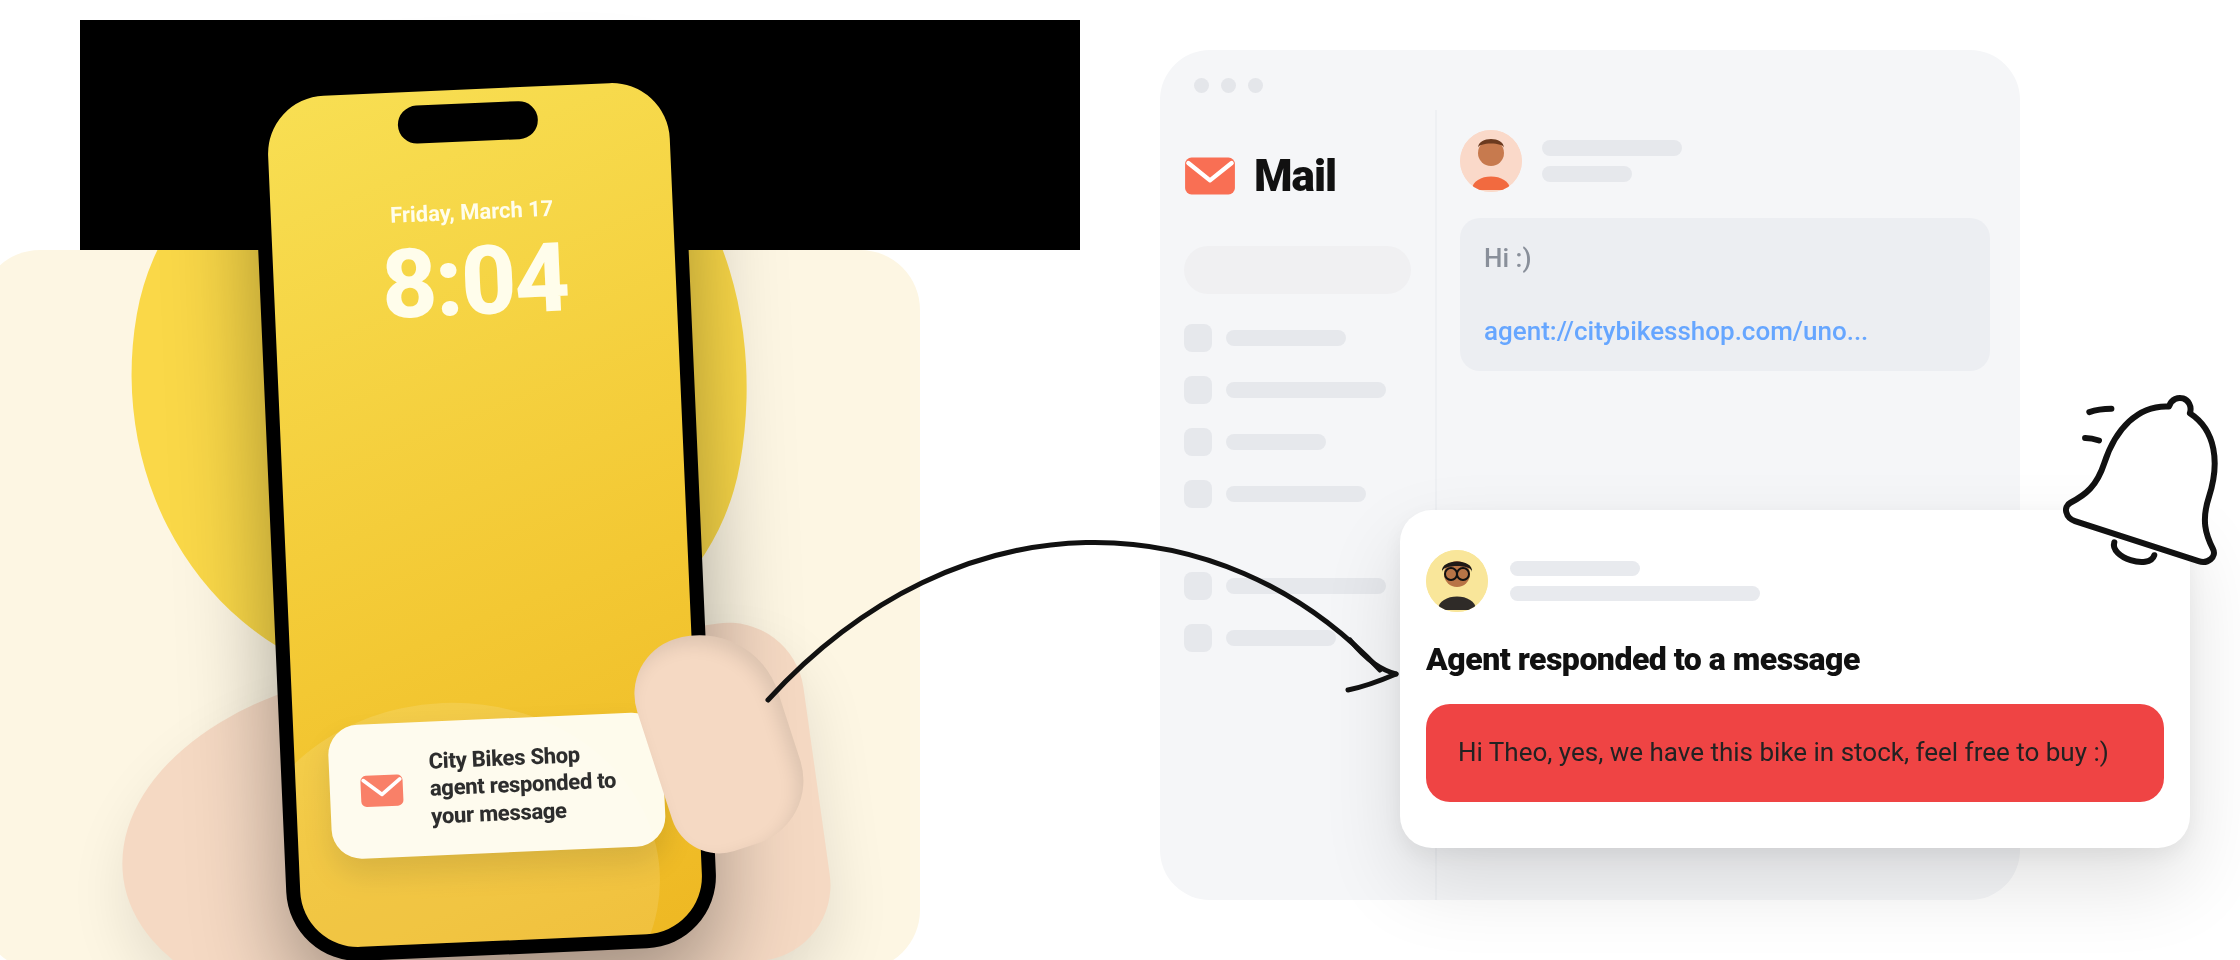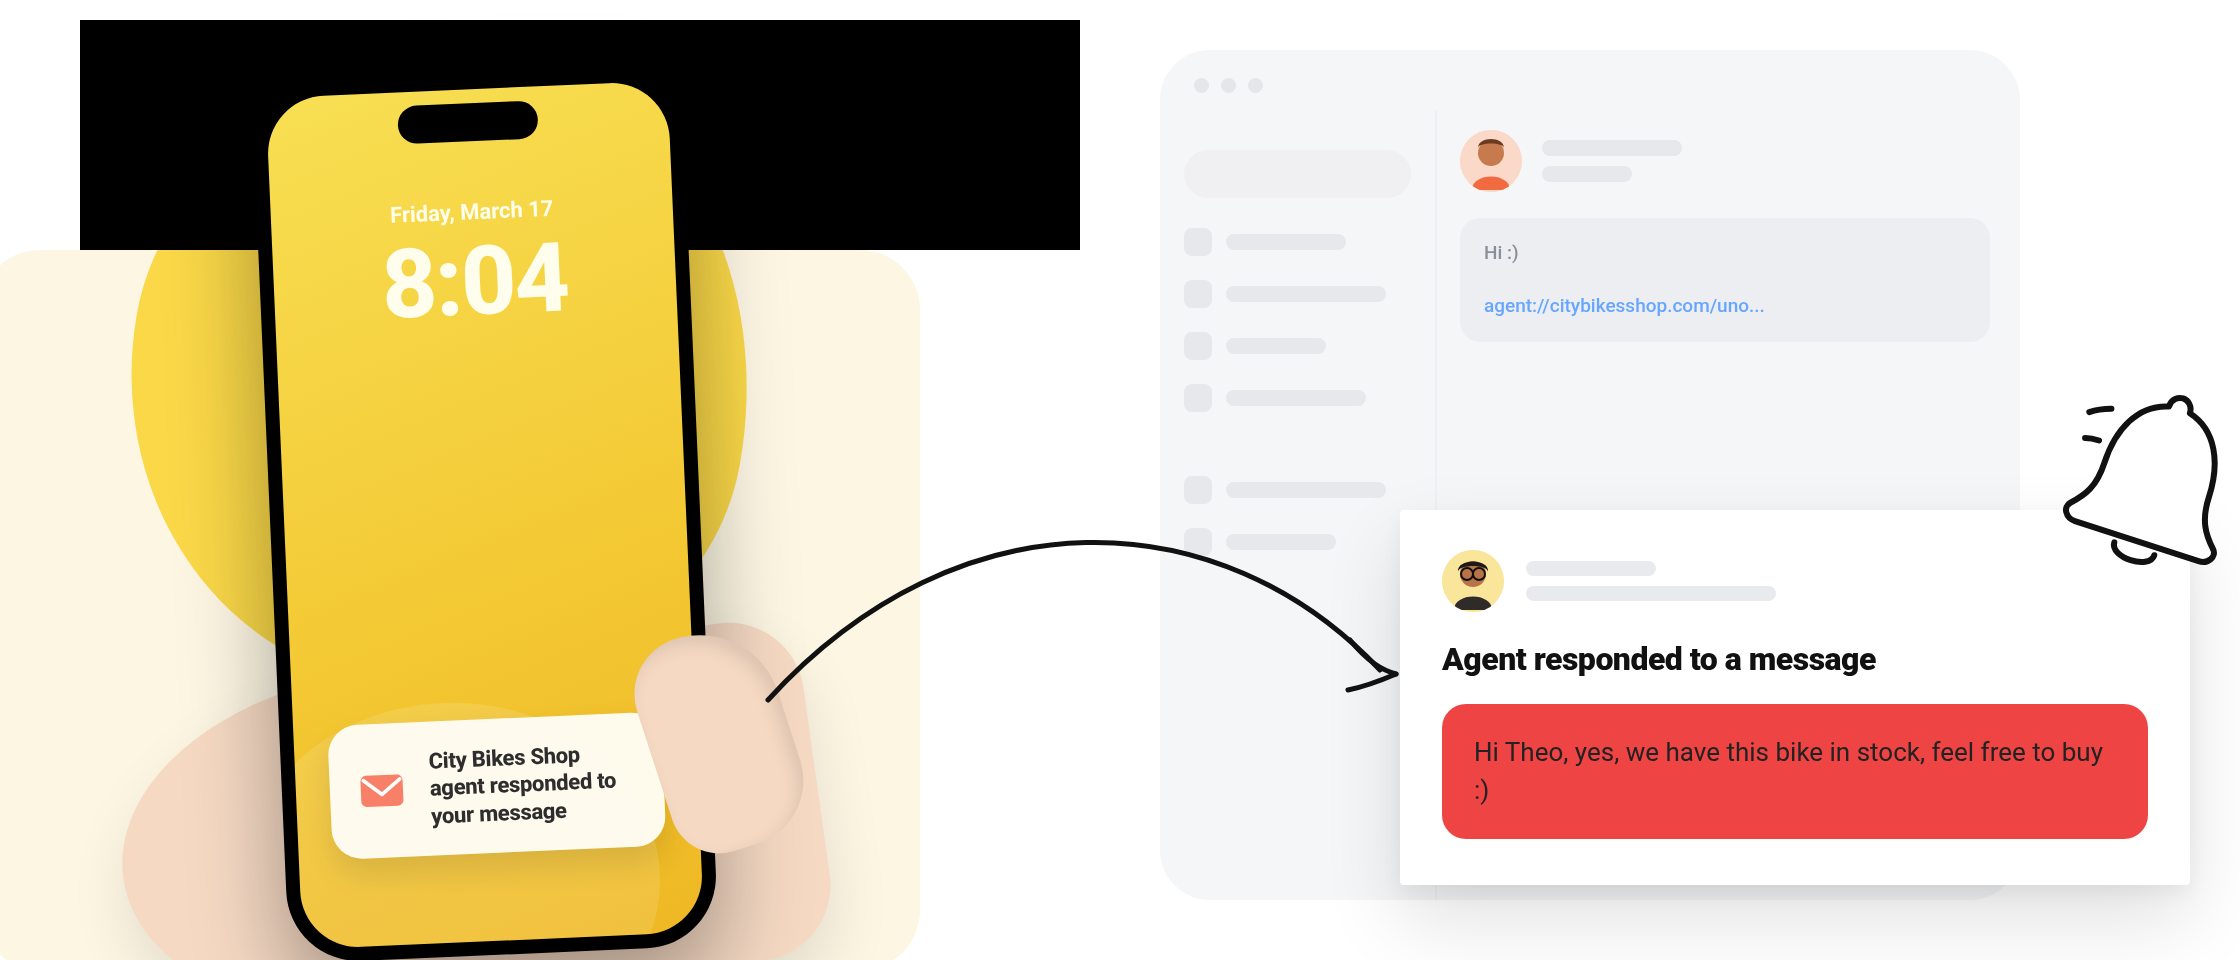--- a/index.html
+++ b/index.html
@@ -348,6 +348,15 @@
   </div>
 
   <div class="mail-sidebar">
+    <div class="mail-header">
+      <span>
+        <svg class="mail-icon-svg" viewBox="0 0 48 36" width="52" height="40">
+          <rect x="1" y="1" width="46" height="34" rx="6" fill="#F96F54"></rect>
+          <path d="M4 6 L24 22 L44 6" stroke="#fff" stroke-width="4" fill="none" stroke-linecap="round" stroke-linejoin="round"></path>
+        </svg>
+      </span>
+      <div class="mail-title">Mail</div>
+    </div>
     <div class="ghost-pill selected"></div>
     <div class="ghost-row">
         <div class="ghost-sq"></div>

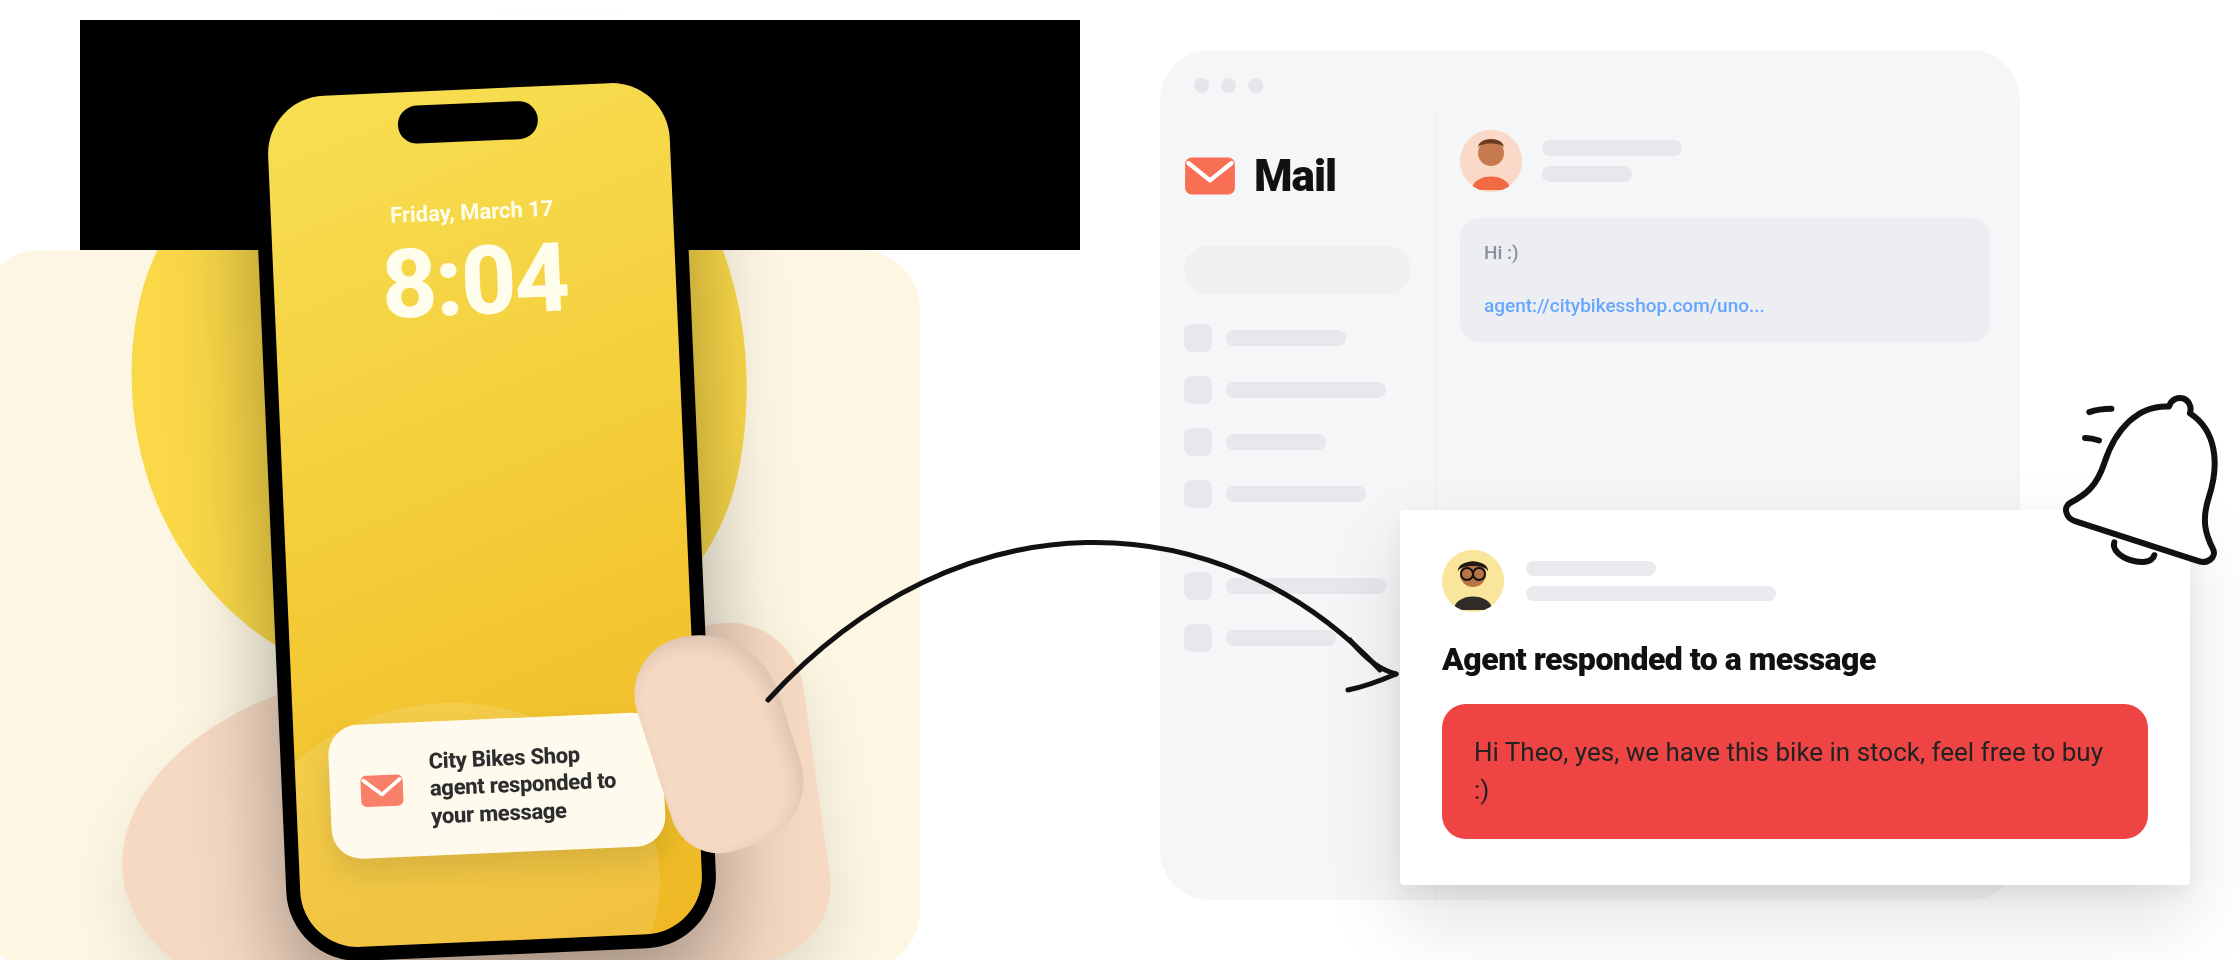--- a/index.html
+++ b/index.html
@@ -243,7 +243,7 @@
       background:#ECEEF2;
       border-radius:20px;
       padding: 22px 24px;
-      font-size: 19px;
+      font-size: 26px;
       line-height:1.4;
       color:#898F9A;
       font-weight:500;

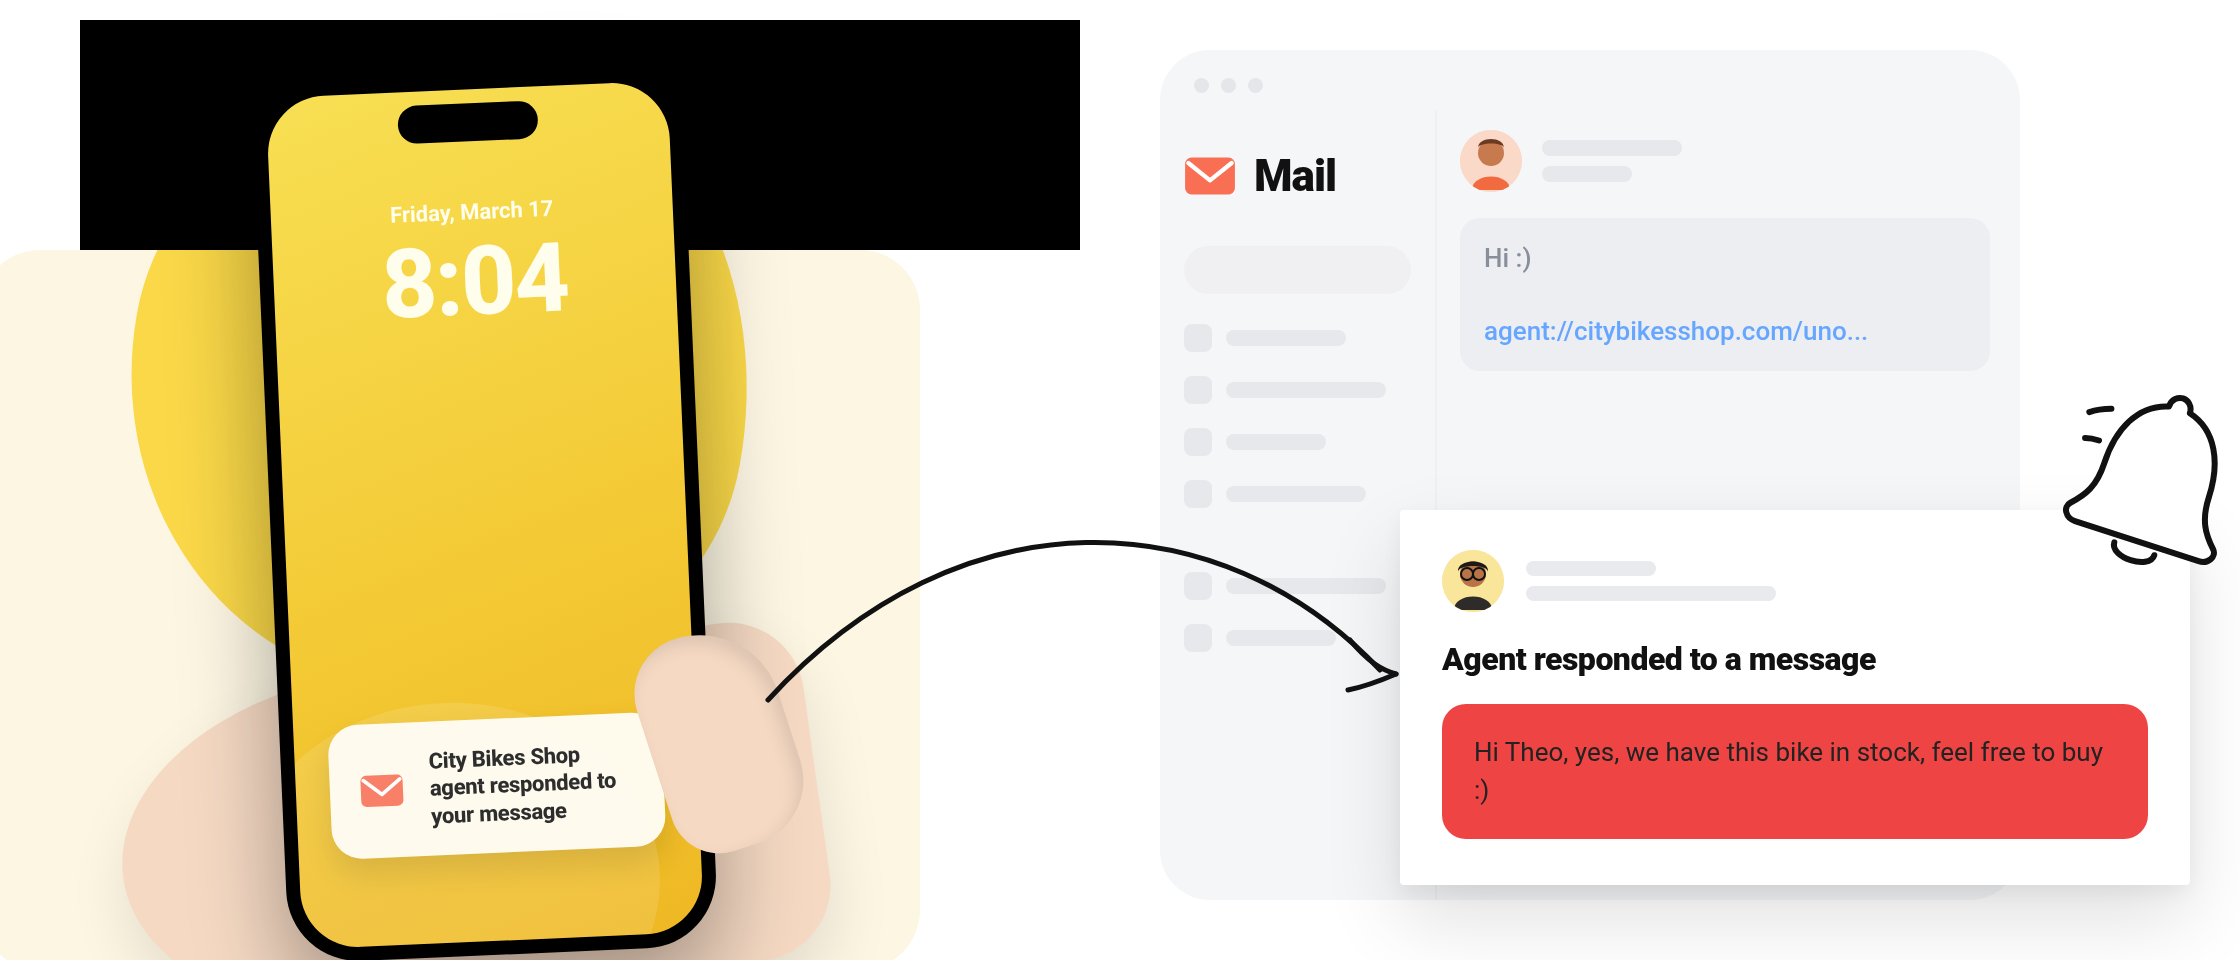--- a/index.html
+++ b/index.html
@@ -257,8 +257,8 @@
       top: 510px;
       width: 790px;
       background:#FFF;
-      border-radius: 4px;
-      padding: 40px 42px 46px;
+      border-radius: 32px;
+      padding: 40px 26px 46px;
       box-shadow: 0 35px 80px rgba(0,0,0,.12), 0 8px 20px rgba(0,0,0,.05);
       z-index: 6;
     }

